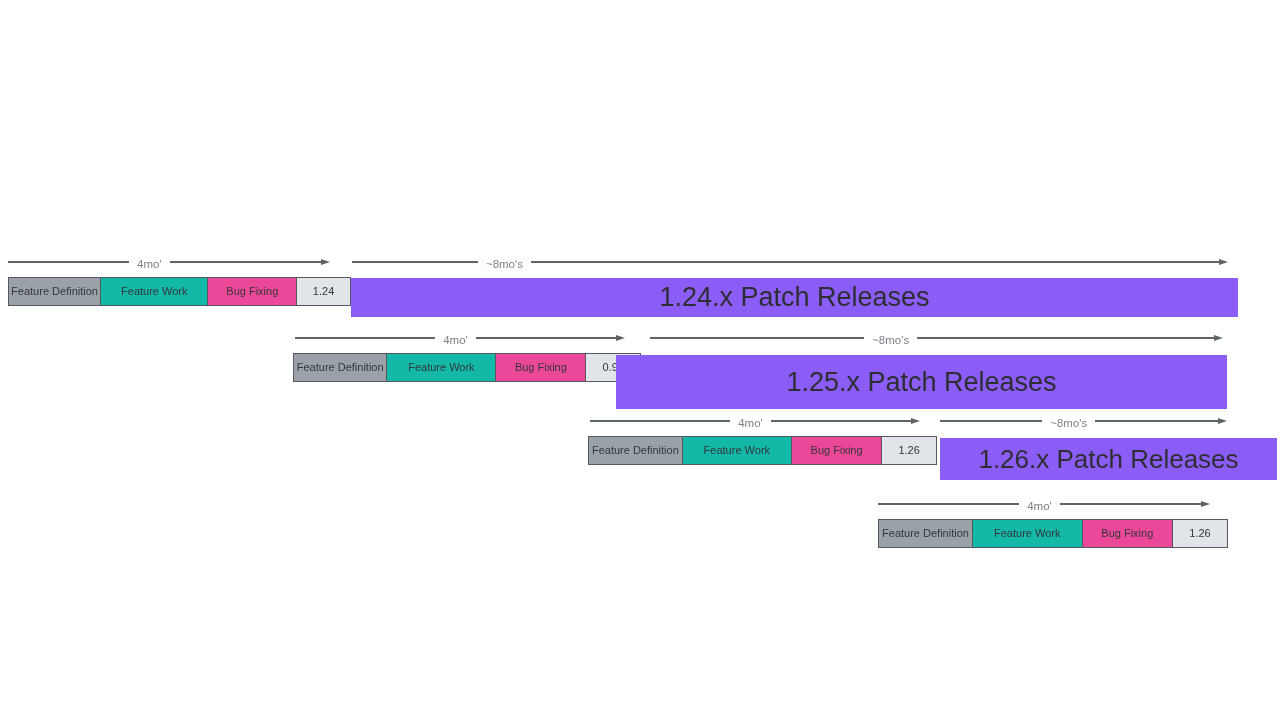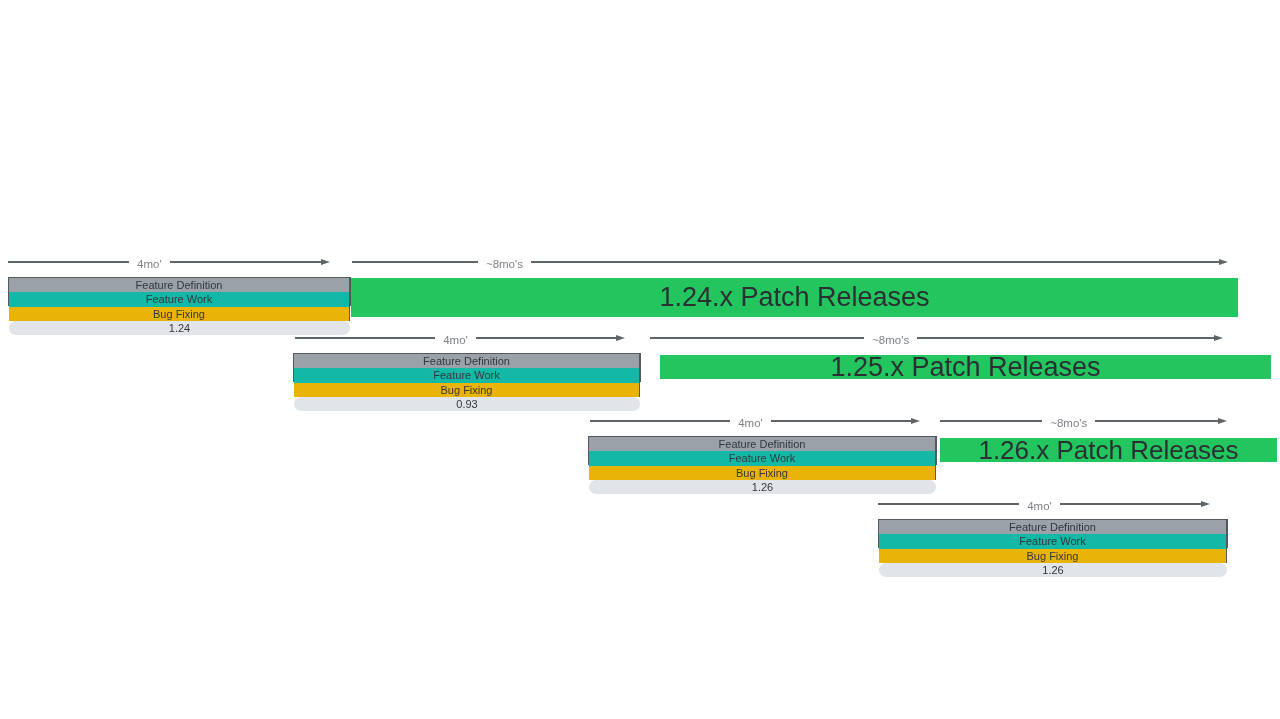--- a/index.html
+++ b/index.html
@@ -41,7 +41,6 @@
     height:29px;
     box-sizing:border-box;
     border:1.5px solid #55595f;
-    flex-direction:column;
   }
   .seg{
     display:flex;

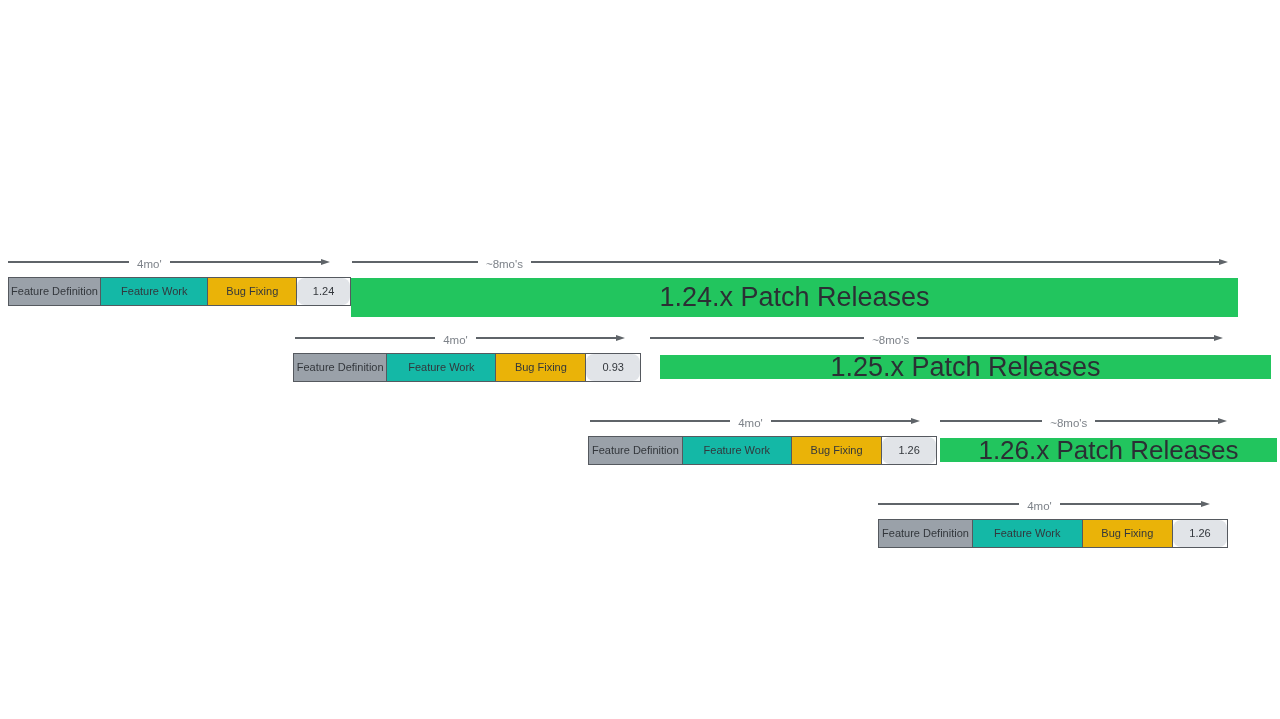--- a/index.html
+++ b/index.html
@@ -56,7 +56,7 @@
   .seg:last-child{border-right:none;}
   .f1{background:#9aa1a9;flex:0 0 27%;}
   .f2{background:#14b8a6;flex:0 0 31.5%;}
-  .f3{background:#eab308;flex:0 0 26%;}
+  .f3{background:#ec4899;flex:0 0 26%;}
   .fv{background:#e1e4e8;flex:1 1 auto;border-radius:8px;}
   
   .patch{

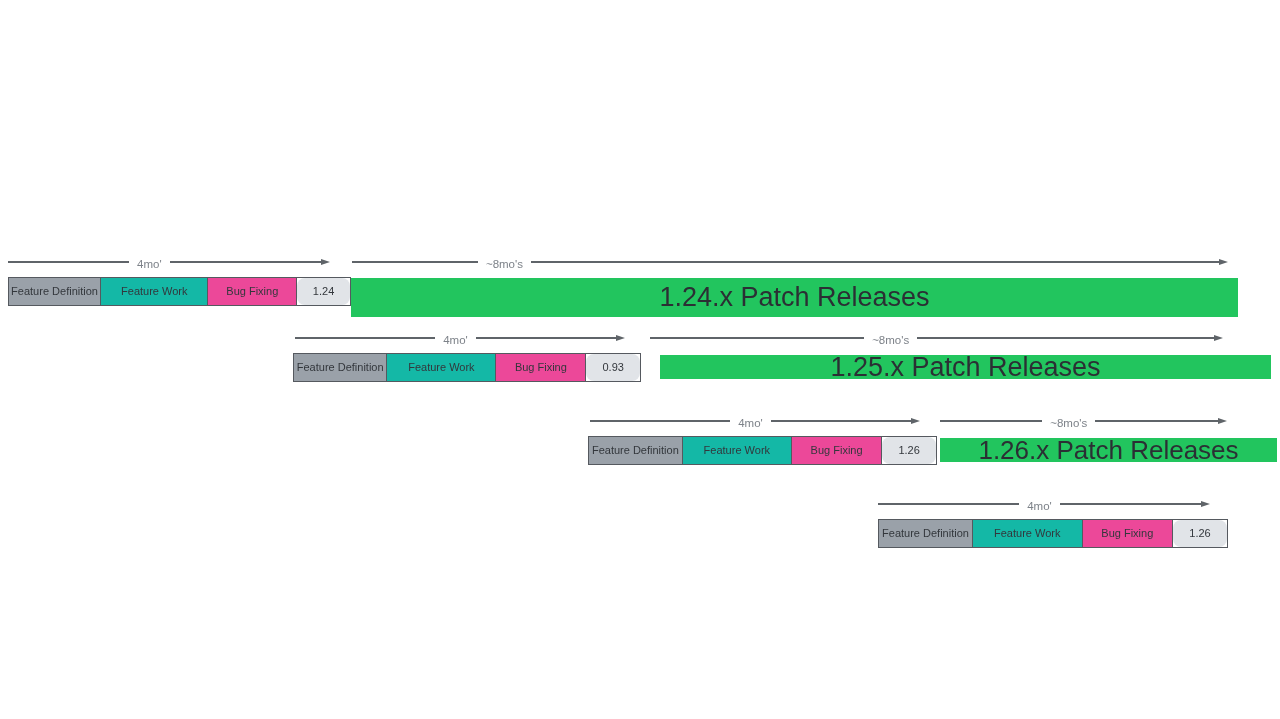--- a/index.html
+++ b/index.html
@@ -57,7 +57,7 @@
   .f1{background:#9aa1a9;flex:0 0 27%;}
   .f2{background:#14b8a6;flex:0 0 31.5%;}
   .f3{background:#ec4899;flex:0 0 26%;}
-  .fv{background:#e1e4e8;flex:1 1 auto;border-radius:8px;}
+  .fv{background:#e1e4e8;flex:1 1 auto;}
   
   .patch{
     position:absolute;

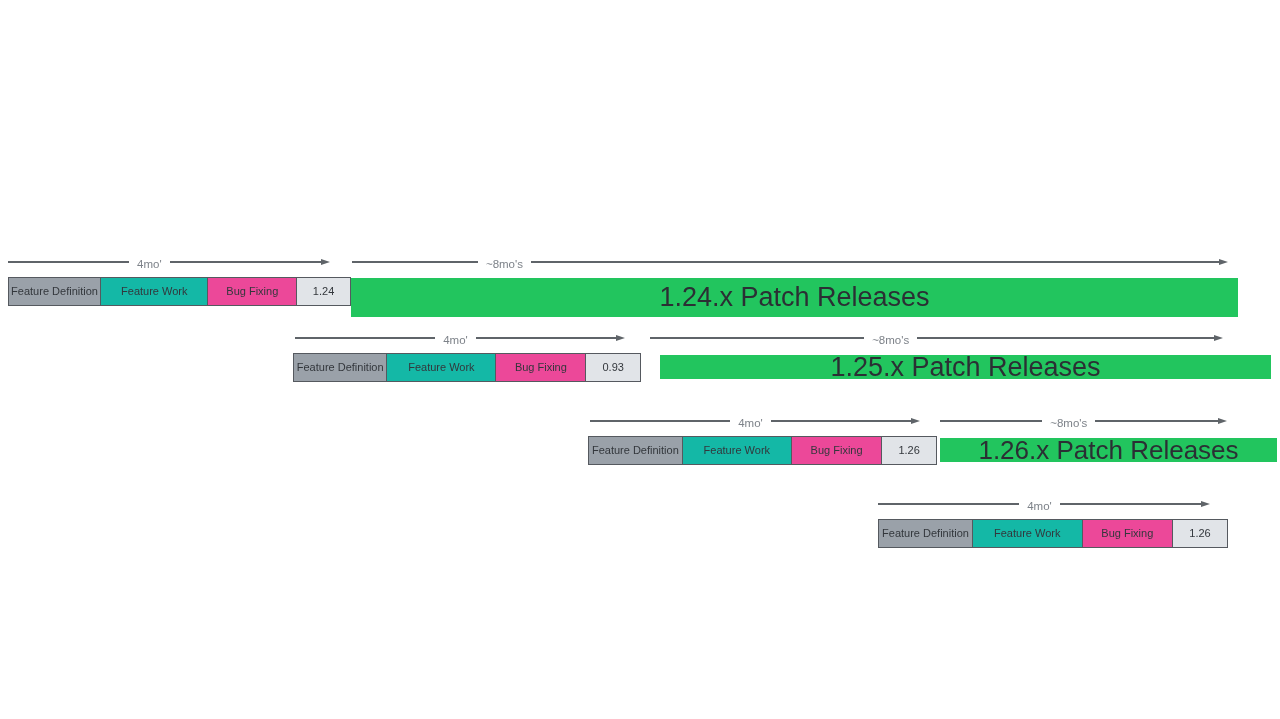--- a/index.html
+++ b/index.html
@@ -61,7 +61,7 @@
   
   .patch{
     position:absolute;
-    background:#22c55e;
+    background:#8b5cf6;
     display:flex;
     align-items:center;
     justify-content:center;

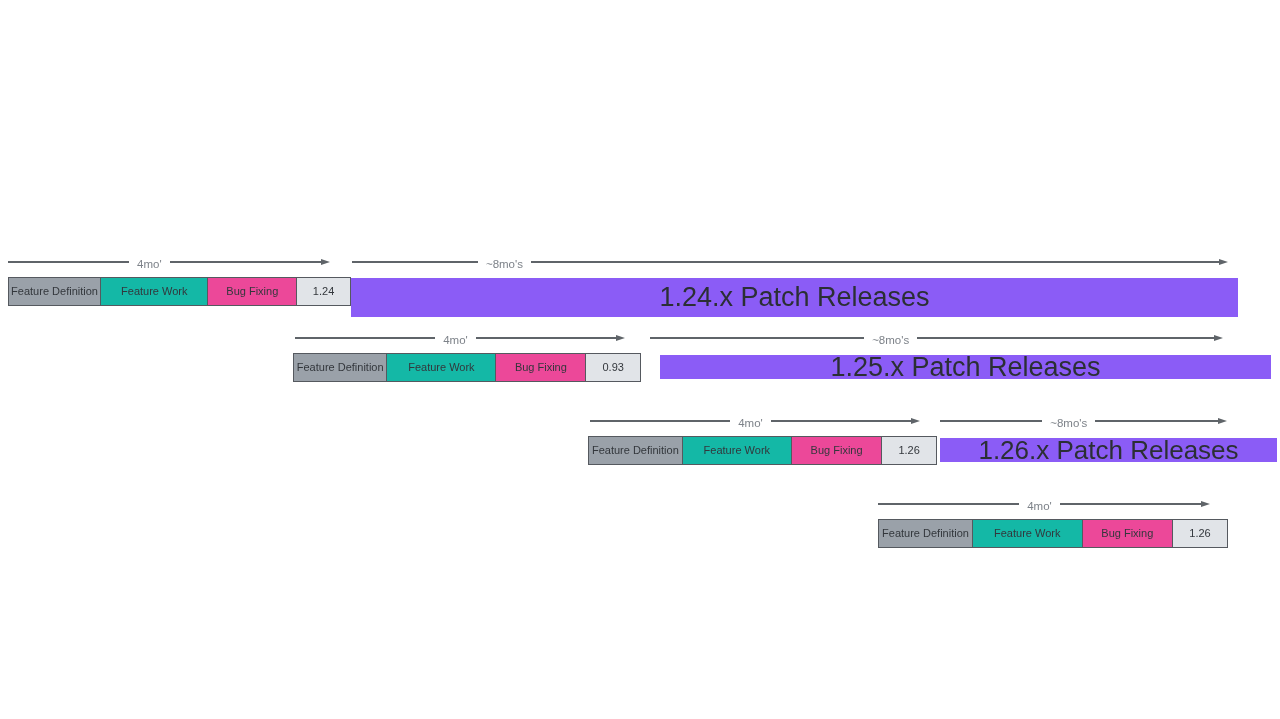--- a/index.html
+++ b/index.html
@@ -113,7 +113,7 @@
     <div class="seg f3">Bug Fixing</div>
     <div class="seg fv">0.93</div>
   </div>
-  <div class="patch" style="left:660px;top:355px;width:611px;height:24px">1.25.x Patch Releases</div>
+  <div class="patch" style="left:616px;top:355px;width:611px;height:54px">1.25.x Patch Releases</div>
 
   <div class="arrow" style="left:590px;top:413px;width:330px">
     <div class="aline" style="flex-grow:140"></div>

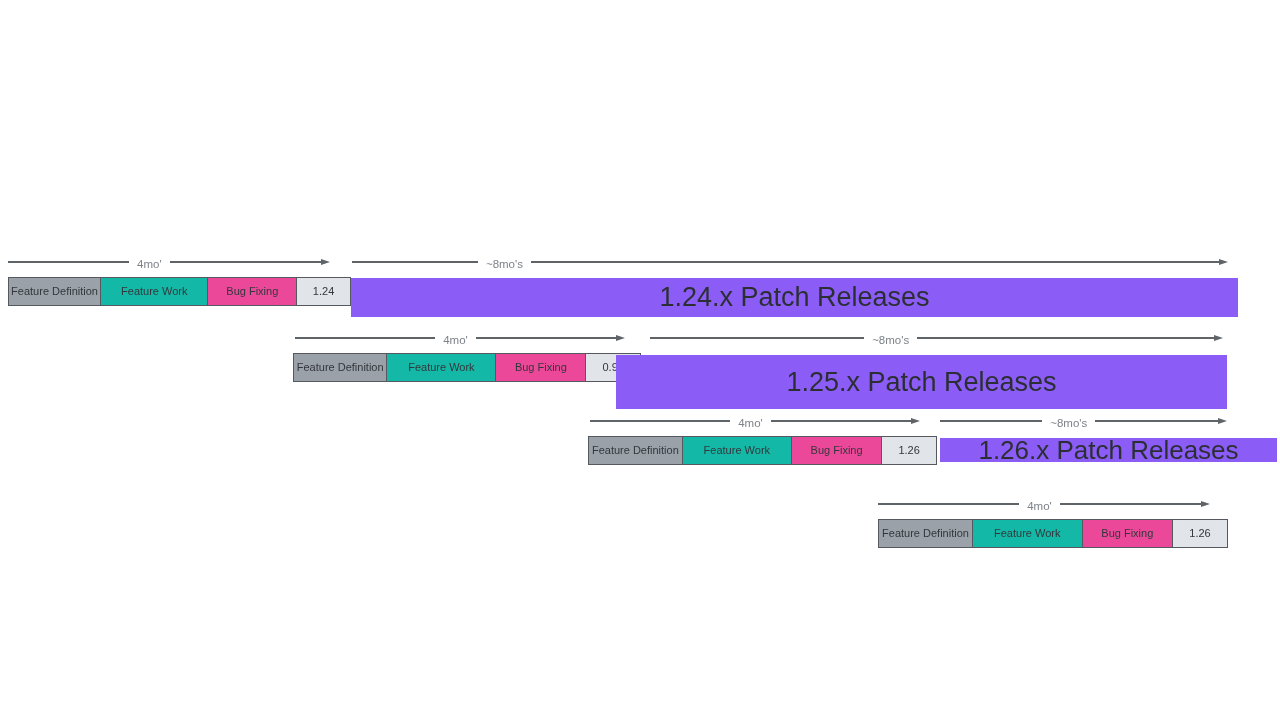--- a/index.html
+++ b/index.html
@@ -133,7 +133,7 @@
     <div class="seg f3">Bug Fixing</div>
     <div class="seg fv">1.26</div>
   </div>
-  <div class="patch" style="left:940px;top:438px;width:337px;height:24px;font-size:26px">1.26.x Patch Releases</div>
+  <div class="patch" style="left:940px;top:438px;width:337px;height:42px;font-size:26px">1.26.x Patch Releases</div>
 
   <div class="arrow" style="left:878px;top:496px;width:332px">
     <div class="aline" style="flex-grow:140"></div>

